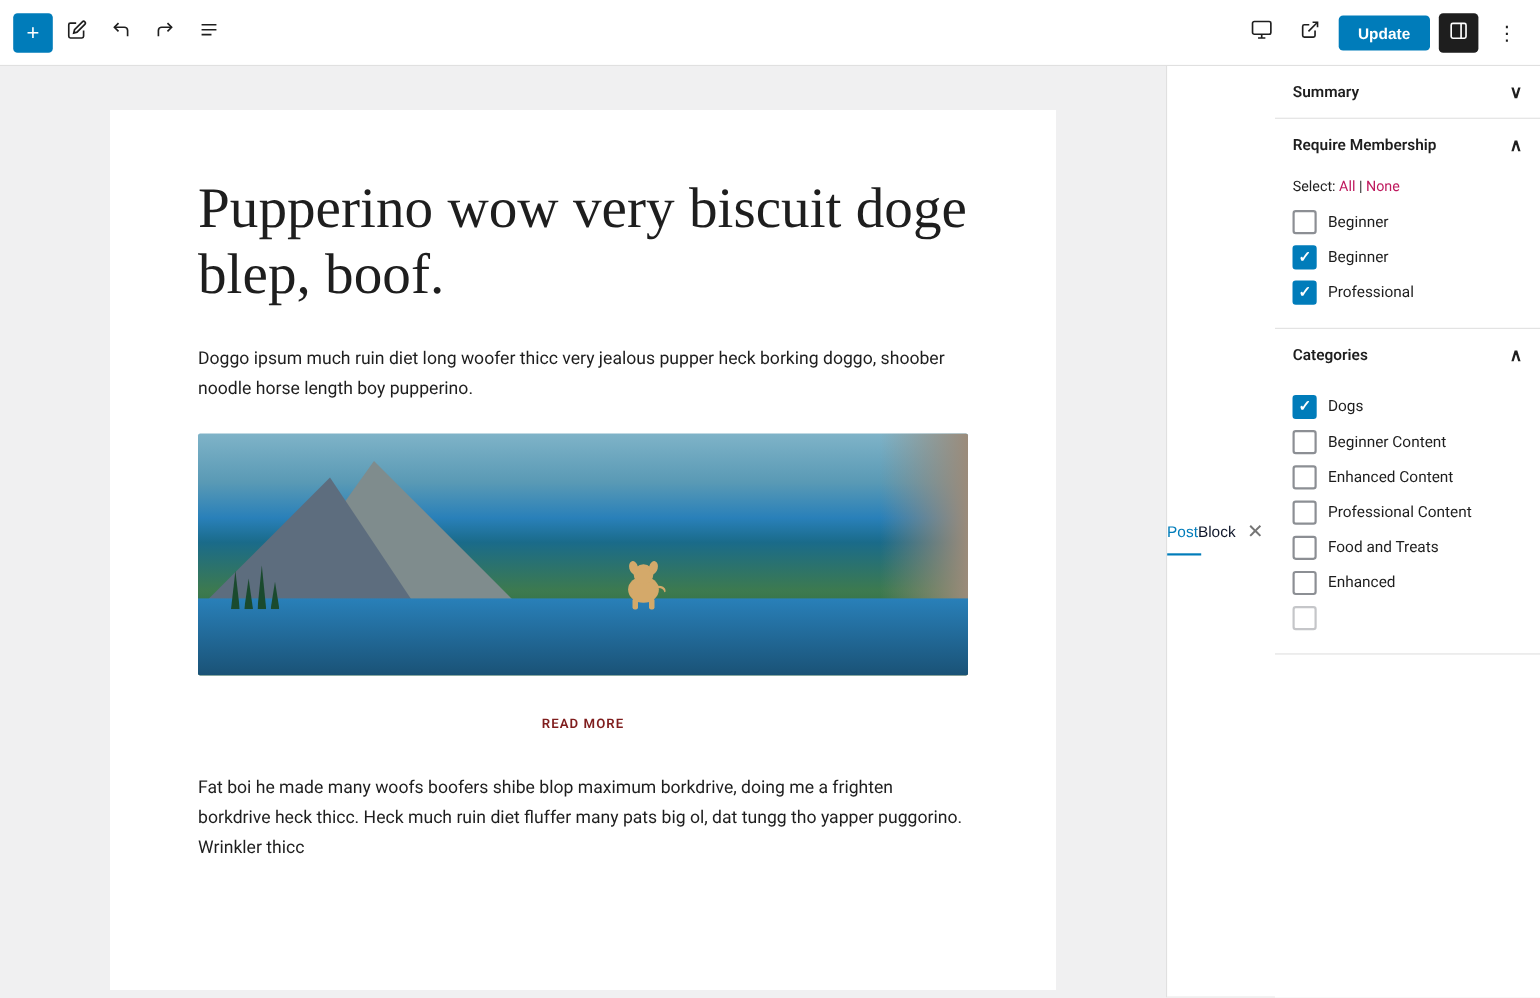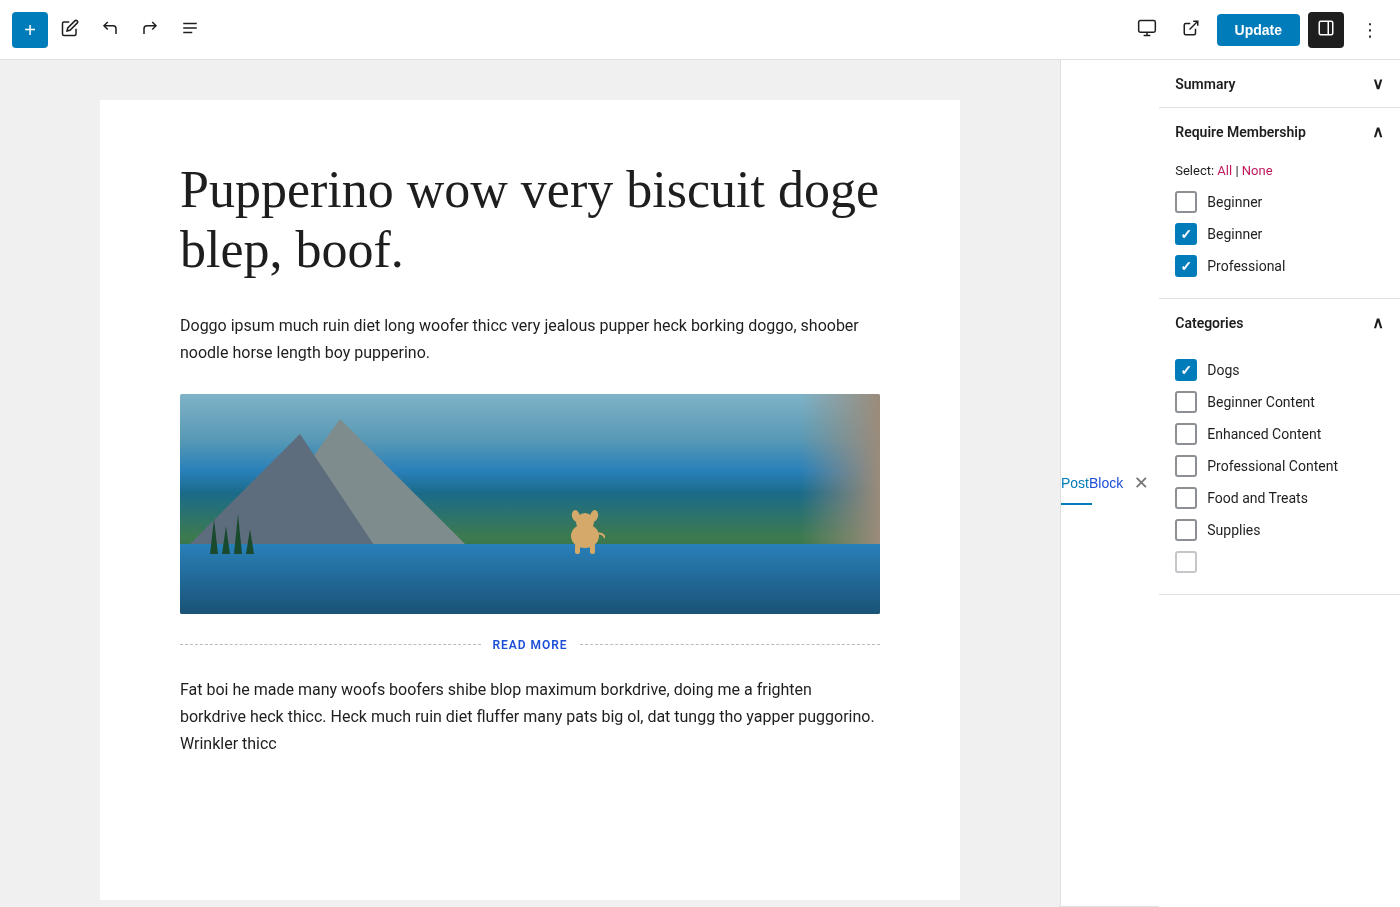--- a/index.html
+++ b/index.html
@@ -57,7 +57,7 @@
     }
     .sidebar-tab {
       flex: 1; padding: 14px 0; text-align: center; font-size: 14px; font-weight: 500;
-      cursor: pointer; border: none; background: transparent; color: #1d4ed8;
+      cursor: pointer; border: none; background: transparent; color: #0f172a;
     }
     .sidebar-tab.active { color: #007cba; }
     .sidebar-tab-underline {

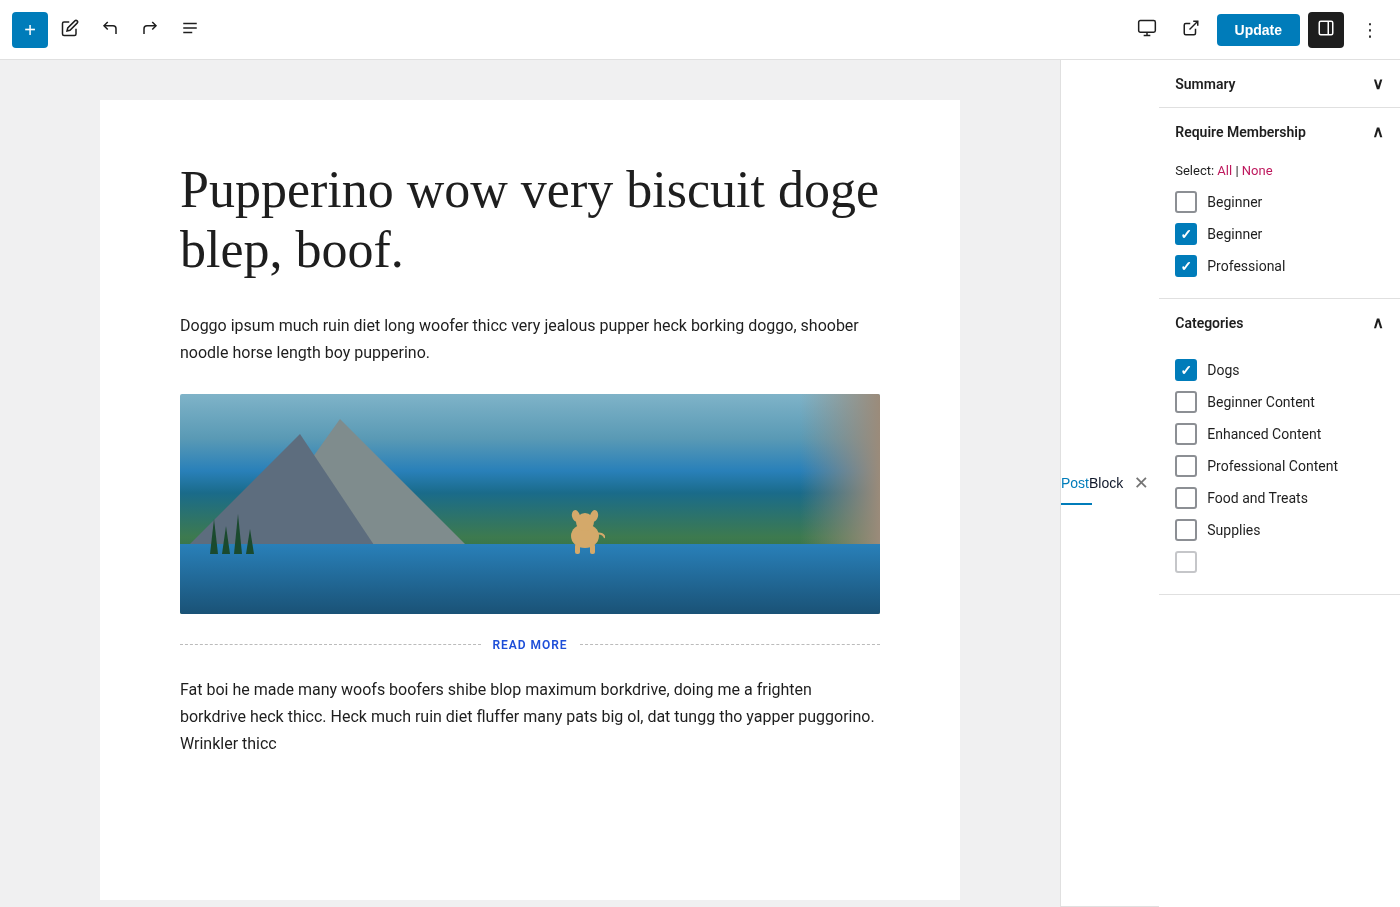--- a/index.html
+++ b/index.html
@@ -351,7 +351,7 @@
           </div>
           <div class="checkbox-row">
             <div class="cb-box"></div>
-            <span>Supplies</span>
+            <span>Enhanced</span>
           </div>
 
           <div class="checkbox-row" style="opacity:0.5;">

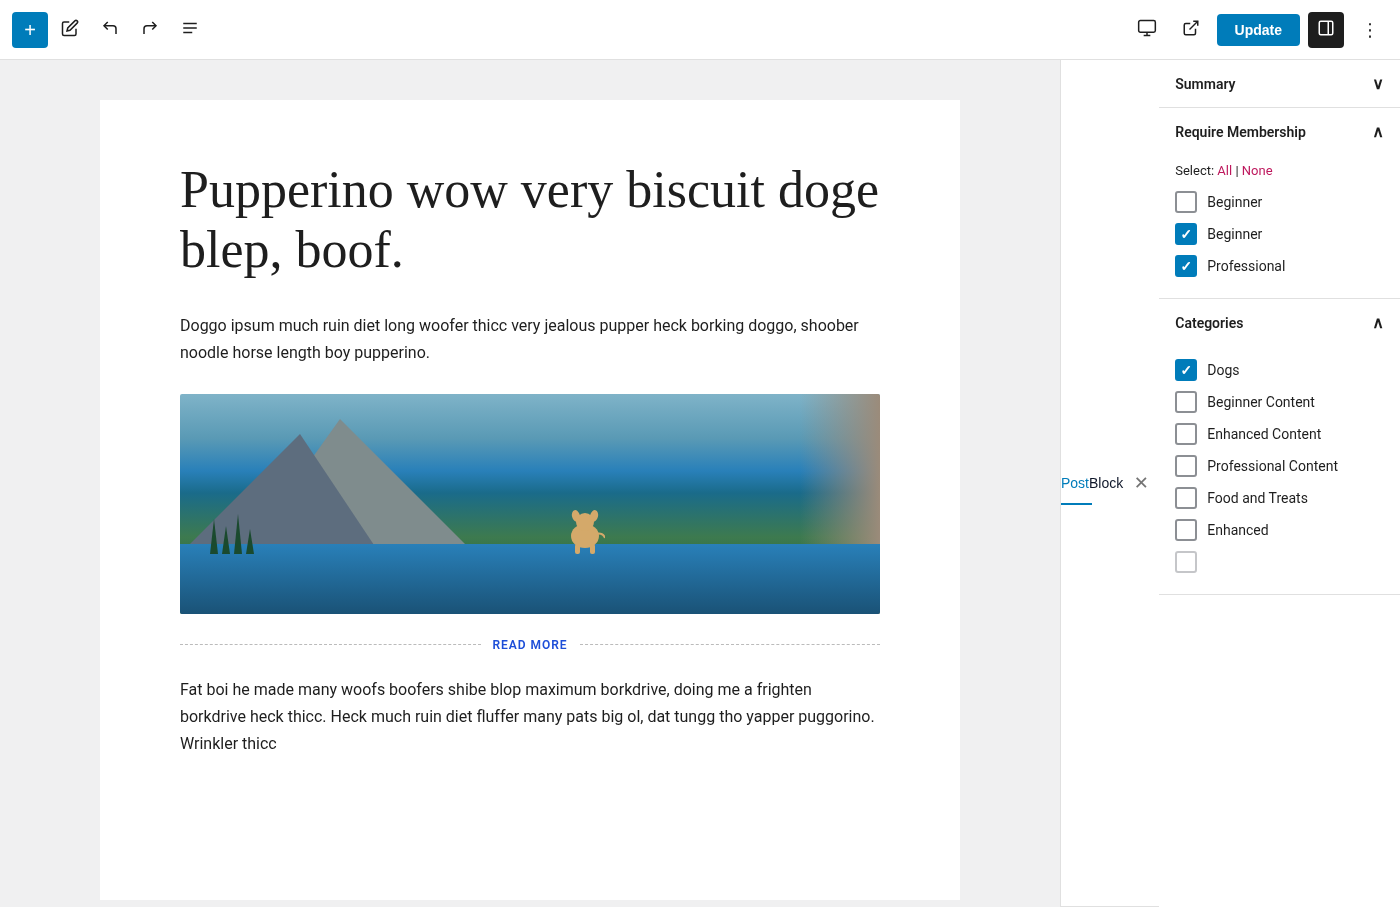--- a/index.html
+++ b/index.html
@@ -43,8 +43,8 @@
     }
     .post-body { font-size: 16px; line-height: 1.7; color: #1e1e1e; margin-bottom: 28px; }
     .read-more-divider {
-      display: flex; align-items: center; gap: 12px; margin: 24px 0; color: #1d4ed8;
-      font-size: 12px; font-weight: 600; letter-spacing: 0.08em; text-transform: uppercase;
+      display: flex; align-items: center; gap: 12px; margin: 24px 0; color: #7f1d1d;
+      font-size: 12px; font-weight: 600; letter-spacing: 0.08em; text-transform: uppercase; flex-direction: column;
     }
     .read-more-line {
       flex: 1; border: none; border-top: 1px dashed #bbb;

